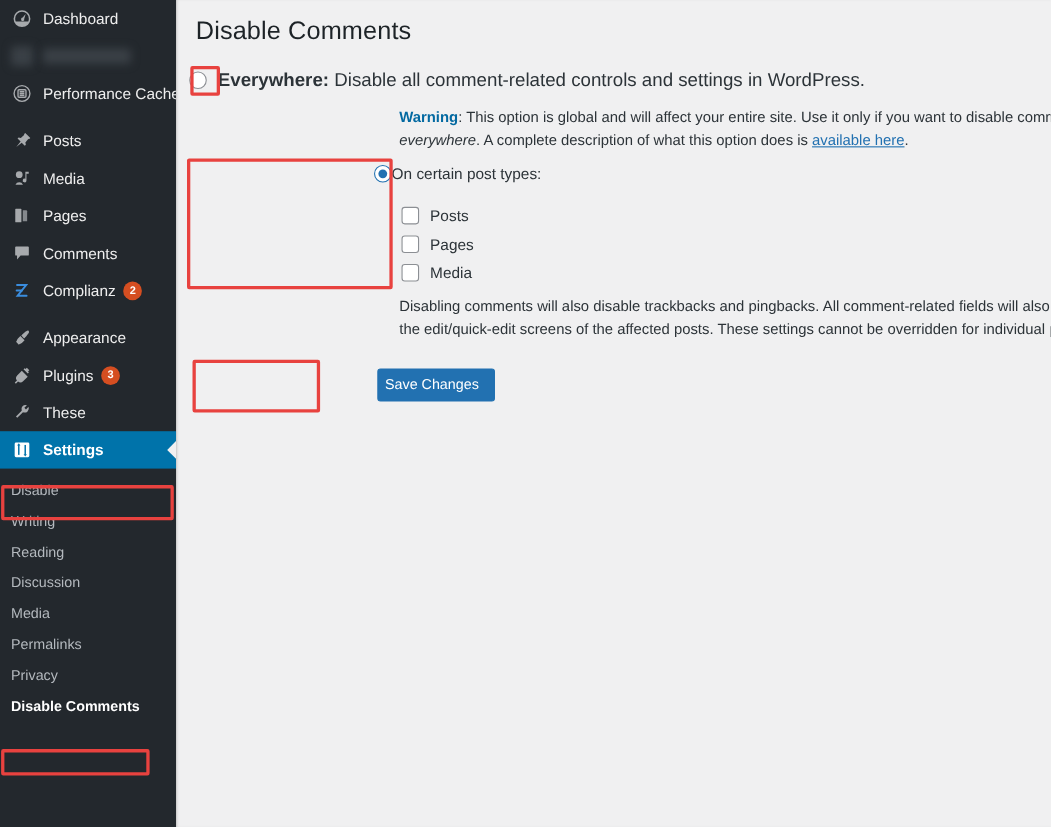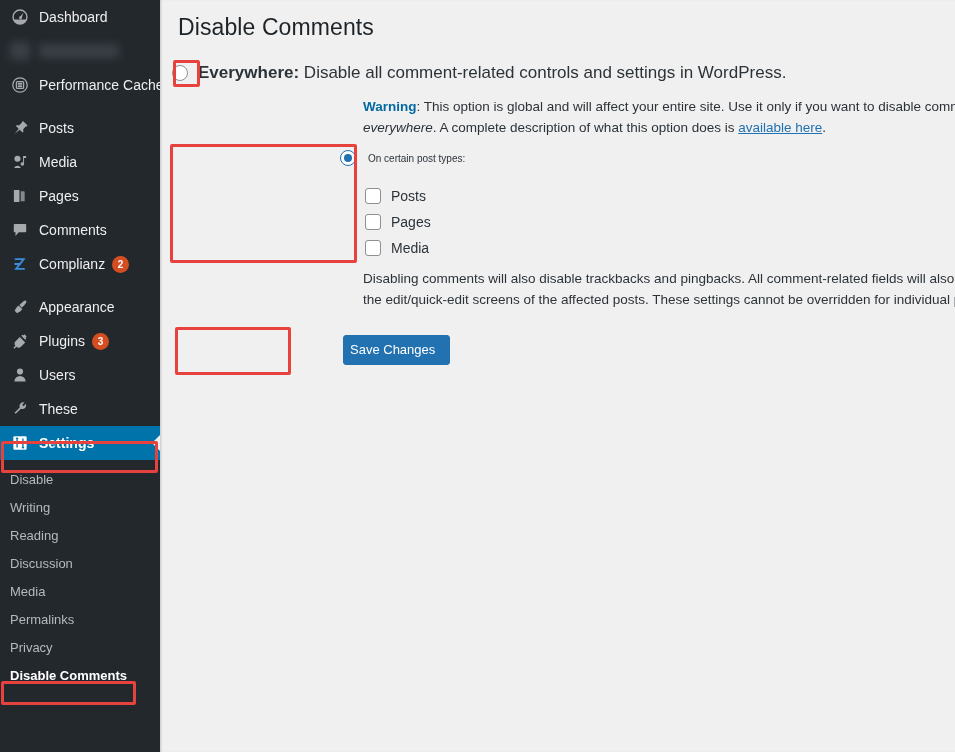--- a/index.html
+++ b/index.html
@@ -162,7 +162,7 @@
     display: flex; align-items: center;
   }
   .types-label {
-    margin-left: 12px; font-size: 10px; color: #2c3338;
+    font-size: 14px; color: #2c3338;
   }
 
   .checklist { position: absolute; left: 205px; top: 183px; }

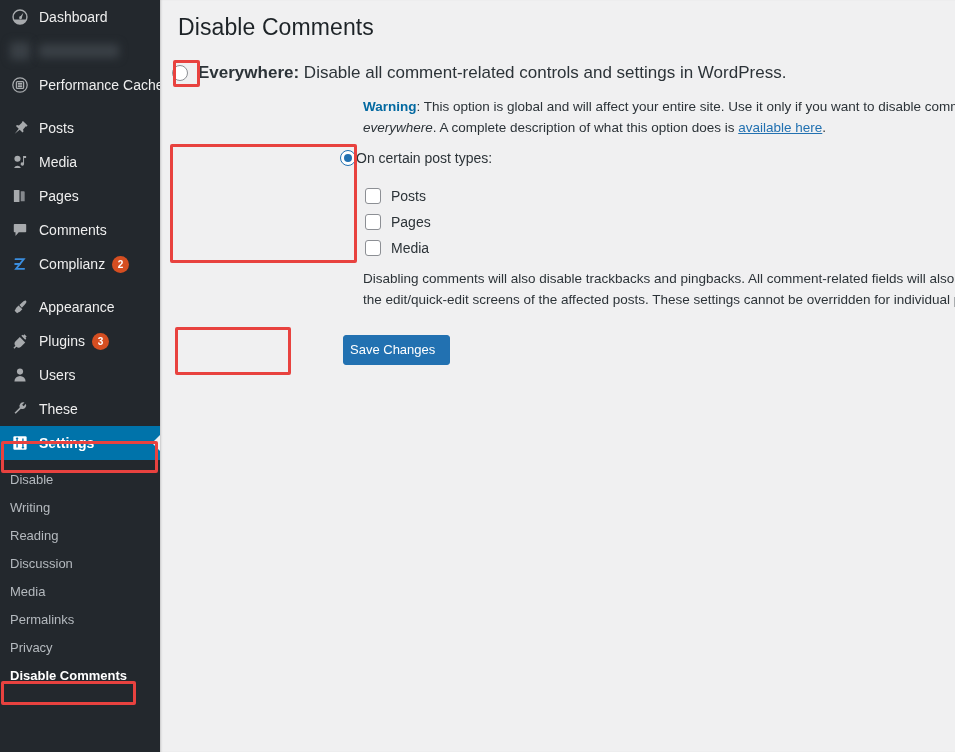--- a/index.html
+++ b/index.html
@@ -319,15 +319,6 @@
       <span class="badge">3</span>
     </div>
 
-    <div class="menu-item">
-      <span class="ico">
-        <svg width="18" height="18" viewBox="0 0 20 20" fill="currentColor">
-            <circle cx="10" cy="6.2" r="3.4"></circle>
-            <path d="M3.8 17.2a6.2 6.2 0 0 1 12.4 0Z"></path>
-          </svg>
-      </span>
-      <span class="lbl">Users</span>
-    </div>
 
     <div class="menu-item">
       <span class="ico">

